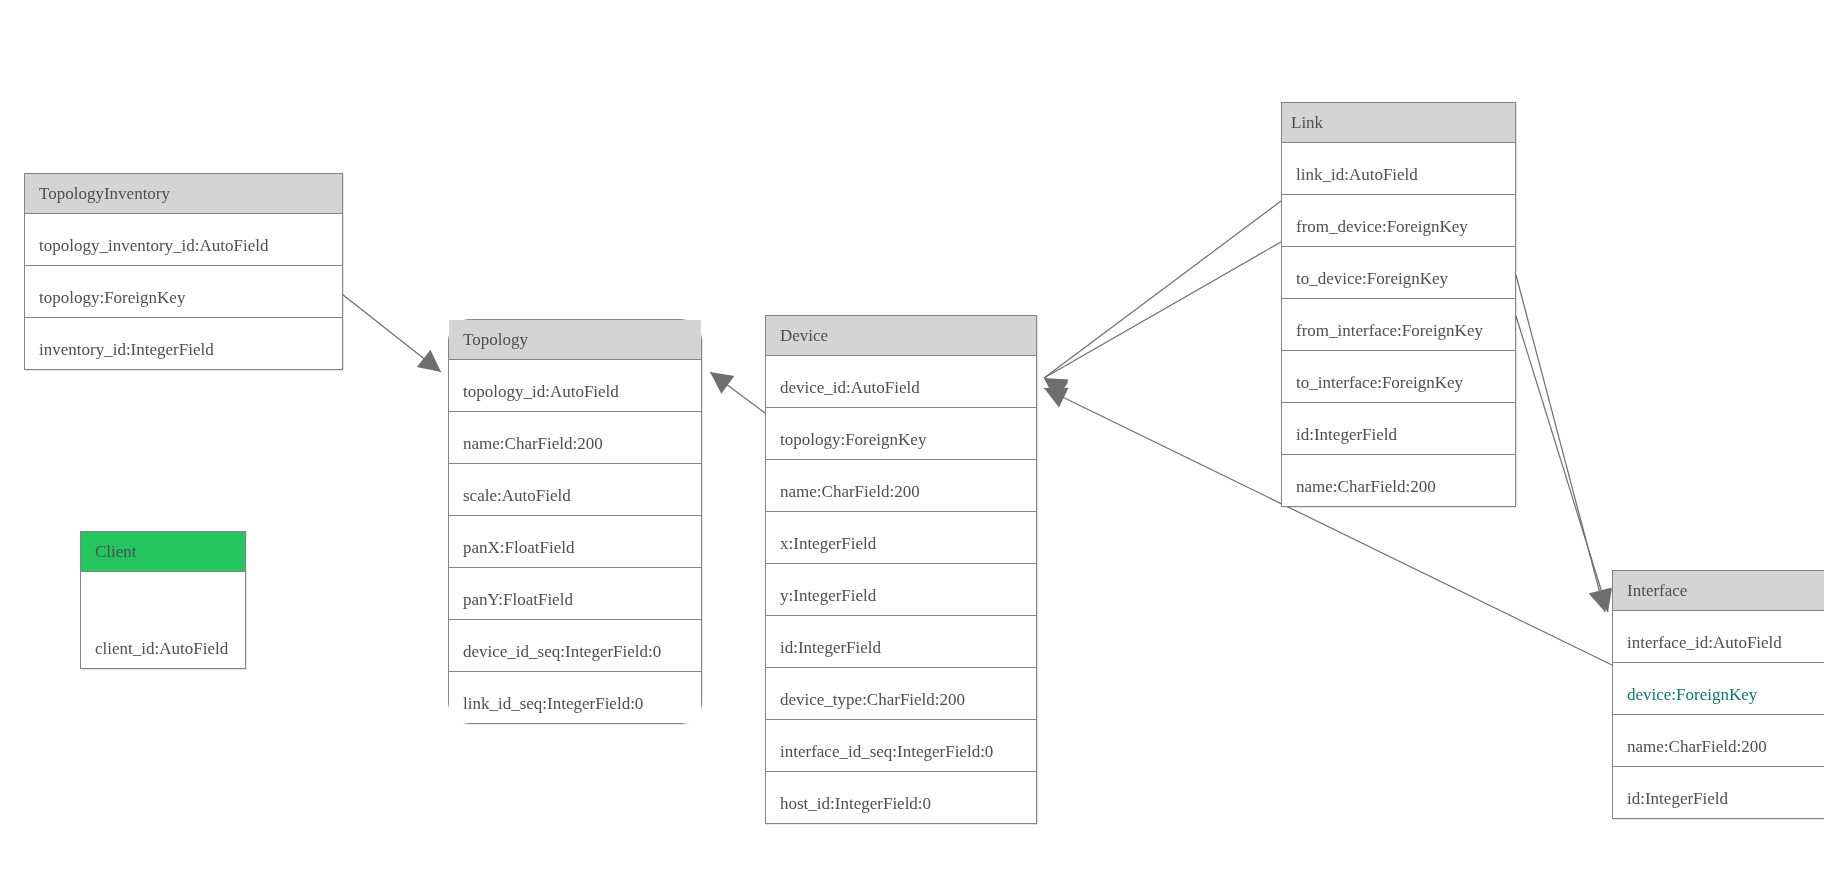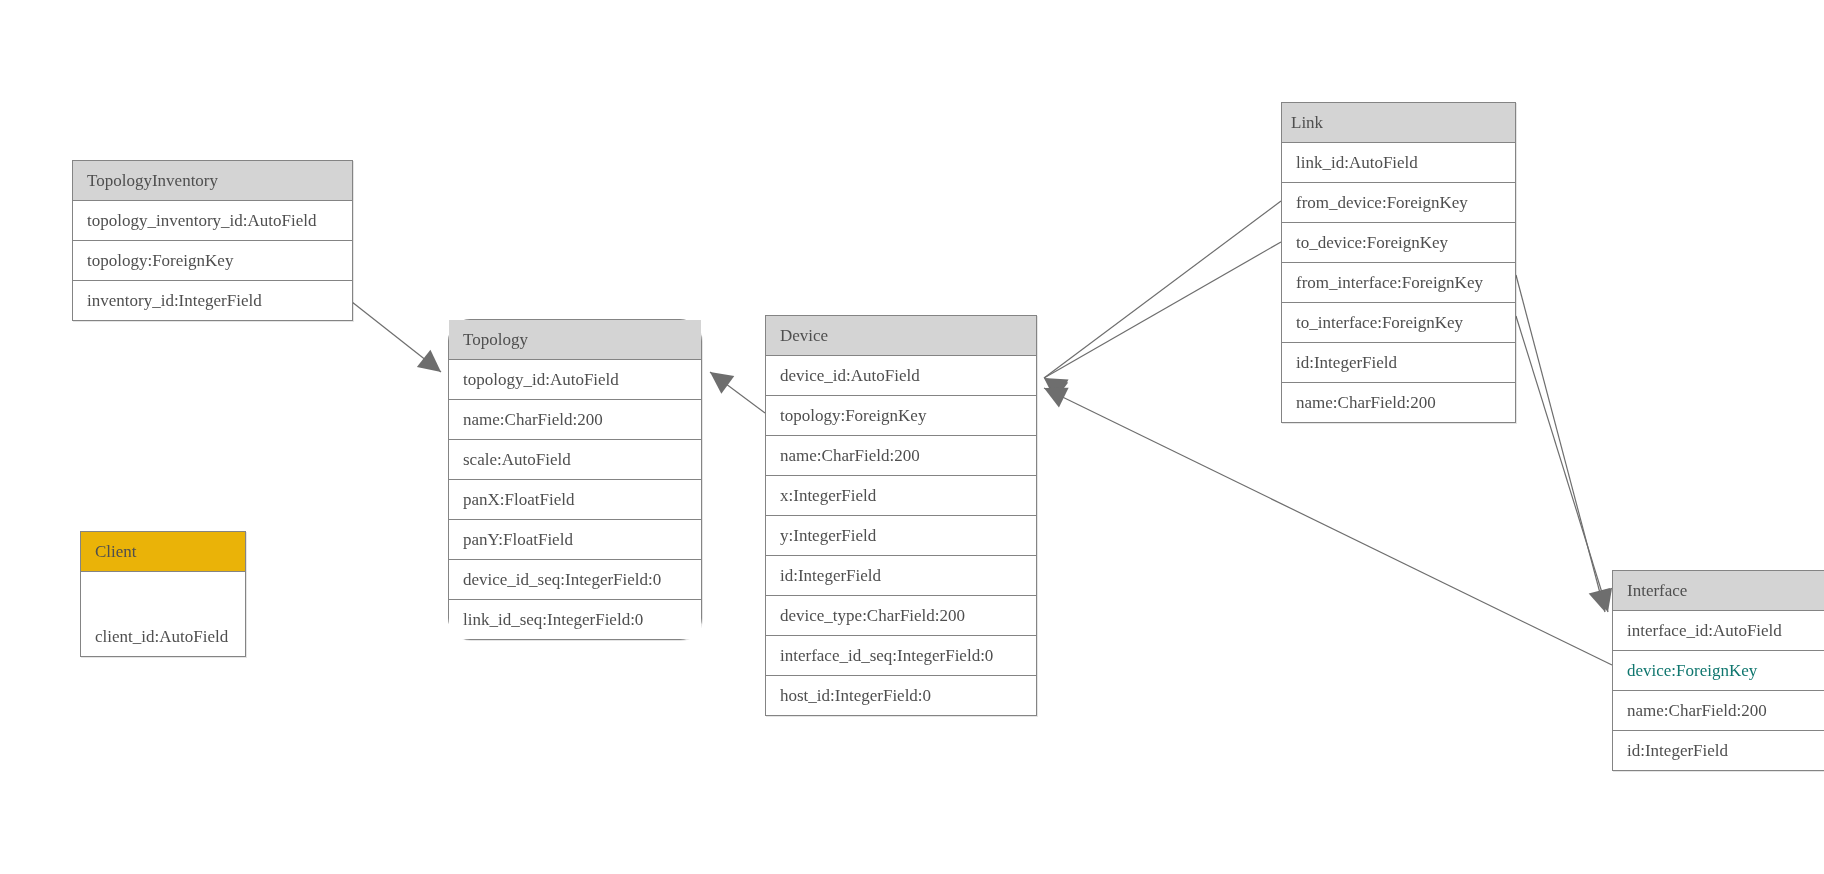--- a/index.html
+++ b/index.html
@@ -51,7 +51,7 @@
     color: #4f4f4f;
     font-size: 17px;
     line-height: 1;
-    padding: 11px 0 11px 14px;
+    padding: 23px 0 11px 14px;
     white-space: nowrap;
     overflow: hidden;
     background: #ffffff;

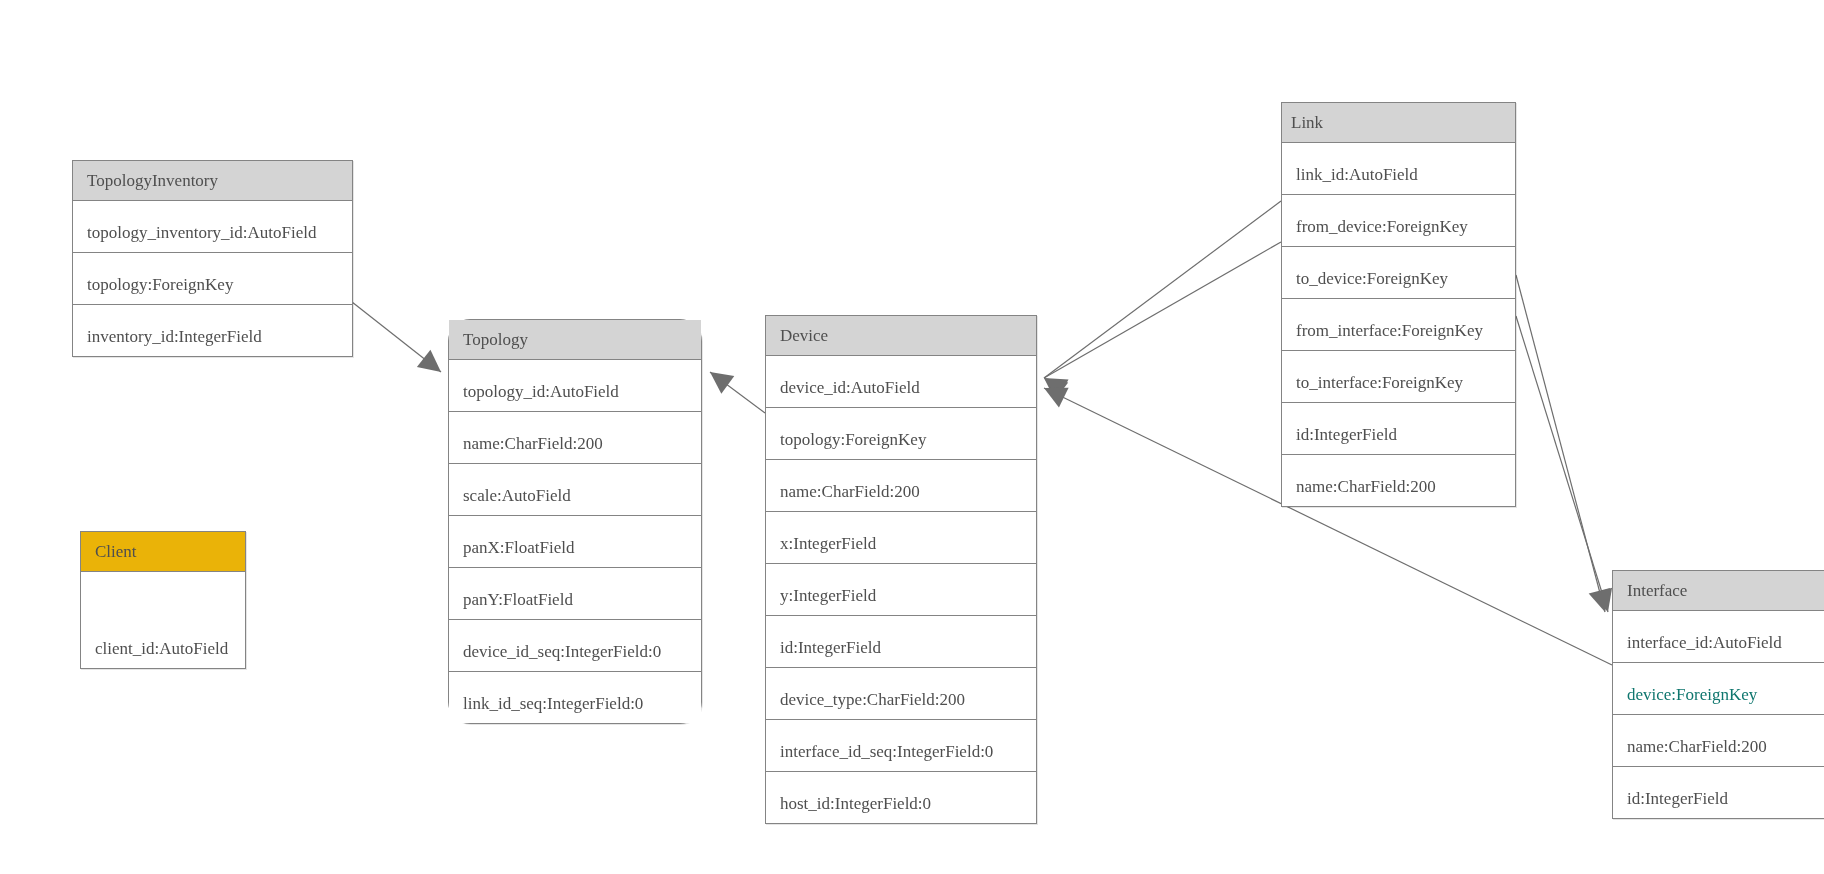--- a/index.html
+++ b/index.html
@@ -83,7 +83,7 @@
     </svg>
 
   <div id="entities-layer">
-      <div class="entity" style="left: 24px; top: 160px; width: 281px; border-color: rgb(132, 132, 132); margin-left: 48px;">
+      <div class="entity" style="left: 24px; top: 173px; width: 319px; border-color: rgb(132, 132, 132);">
         <div class="entity-header" style="background: rgb(212, 212, 212); color: rgb(79, 79, 79); border-bottom-color: rgb(132, 132, 132);">TopologyInventory</div>
         <div class="entity-rows">
           <div class="entity-row" style="color: rgb(79, 79, 79); border-bottom-color: rgb(132, 132, 132);">topology_inventory_id:AutoField</div>

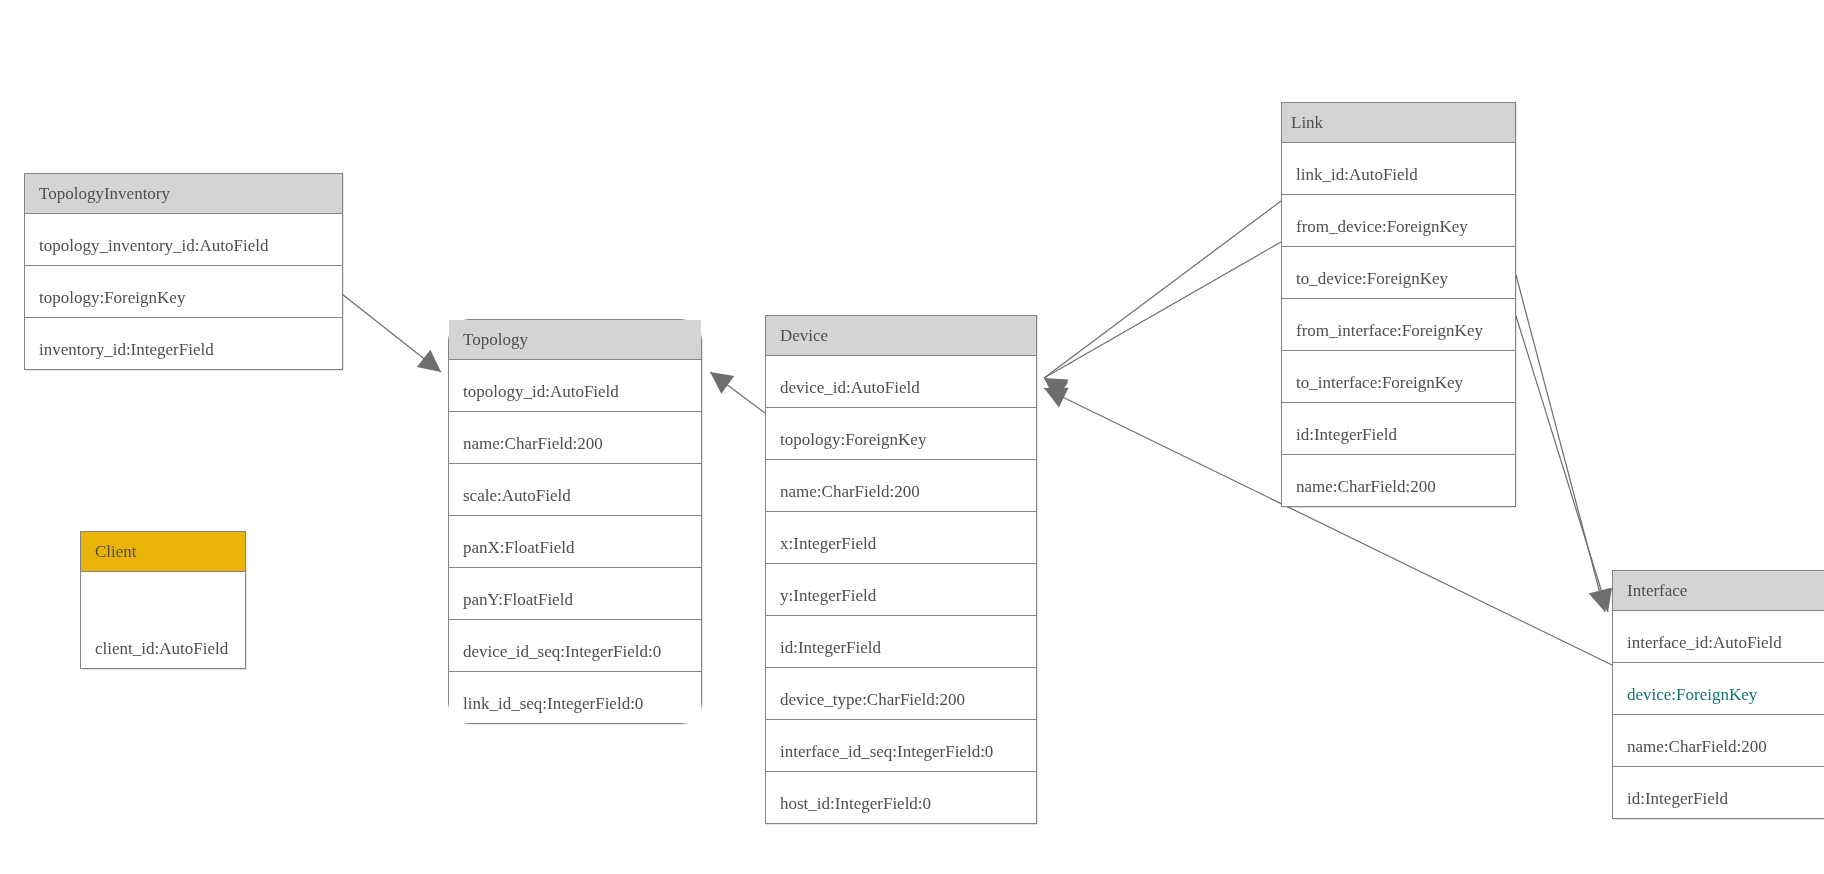--- a/index.html
+++ b/index.html
@@ -92,7 +92,7 @@
         </div>
       </div>
       <div class="entity" style="left: 80px; top: 531px; width: 166px; border-color: rgb(132, 132, 132);">
-        <div class="entity-header" style="background: #eab308; color: rgb(79, 79, 79); border-bottom-color: rgb(132, 132, 132);">Client</div>
+        <div class="entity-header" style="background: #22c55e; color: rgb(79, 79, 79); border-bottom-color: rgb(132, 132, 132);">Client</div>
         <div class="entity-rows">
           <div class="entity-row" style="color: rgb(79, 79, 79); border-bottom-color: rgb(132, 132, 132); margin-top: 45px;">client_id:AutoField</div>
         </div>

